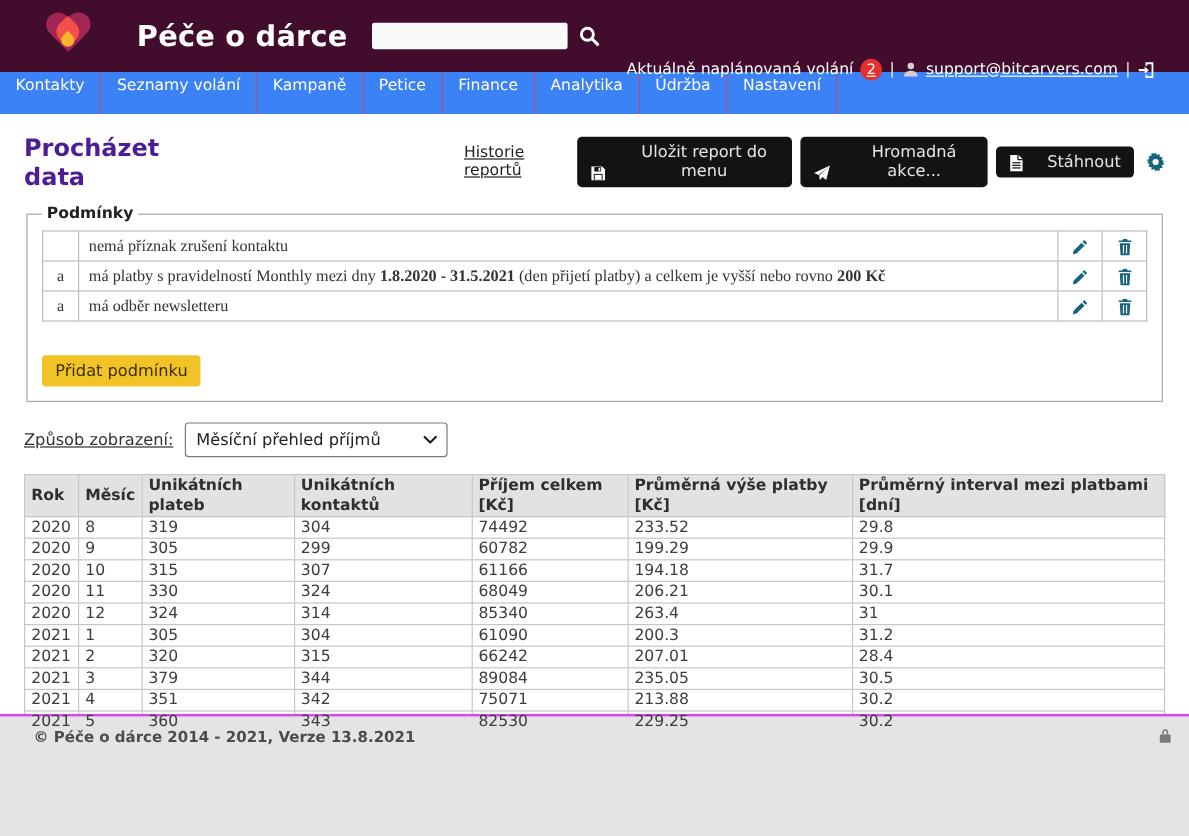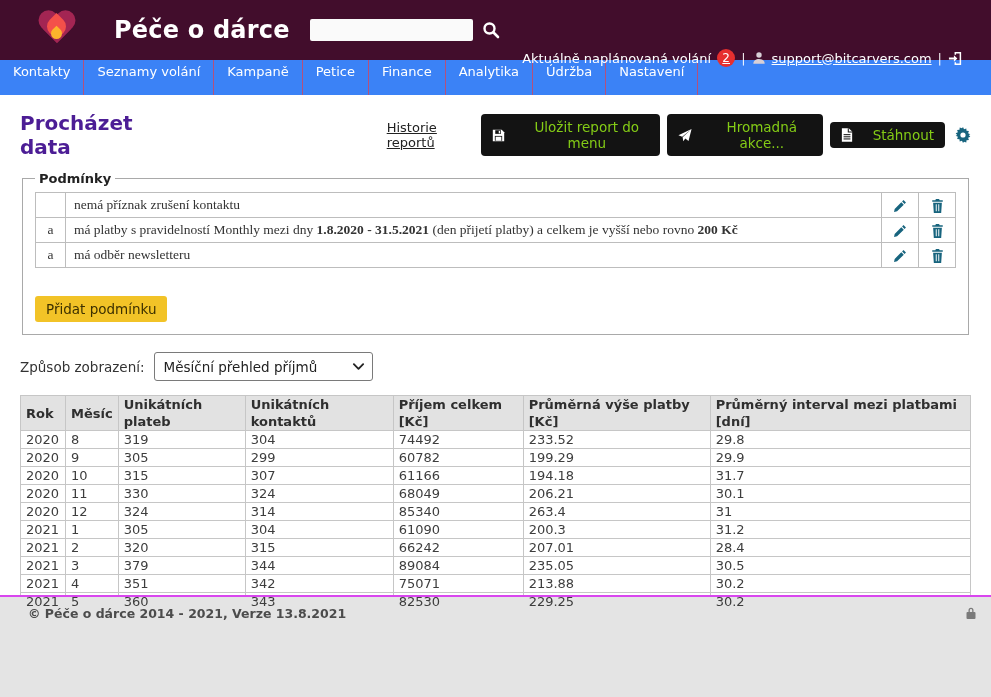--- a/index.html
+++ b/index.html
@@ -38,7 +38,7 @@
   .page-title { font-size:20px; font-weight:bold; color:#4c1d95; margin:0; }
   .history-link { margin-left:210px; font-size:13px; color:#222; text-decoration:underline; }
   .toolbar { margin-left:auto; display:flex; align-items:center; gap:7px; }
-  .btn-black { display:inline-flex; align-items:center; gap:20px; background:#131313; color:#84cc16; border:none; border-radius:4px; font-size:13.5px; padding:5px 11px; cursor:pointer; font-family:inherit; }
+  .btn-black { display:inline-flex; align-items:flex-end; gap:20px; background:#131313; color:#e5e5e5; border:none; border-radius:4px; font-size:13.5px; padding:5px 11px; cursor:pointer; font-family:inherit; }
   .gear-btn { background:none; border:none; padding:0; margin-left:3px; cursor:pointer; display:flex; }
 
   

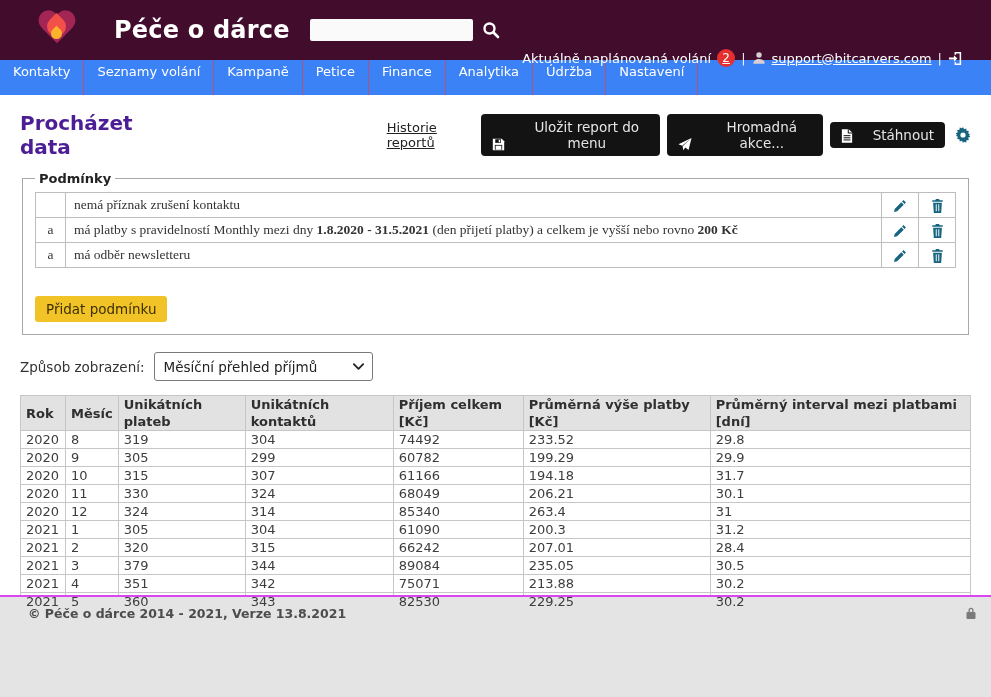--- a/index.html
+++ b/index.html
@@ -52,7 +52,7 @@
   .btn-yellow { margin-top:28px; background:#f2c327; color:#3c3000; border:none; border-radius:3px; font-size:13.5px; padding:5px 11px; cursor:pointer; font-family:inherit; }
 
   
-  .display-row { margin:17px 0 14px 0; display:flex; align-items:center; font-size:13.5px; color:#333; }
+  .display-row { margin:17px 0 14px 0; display:flex; align-items:center; font-size:13.5px; color:#333;text-decoration:underline; }
   .select-wrap { position:relative; margin-left:9px; }
   .display-select { width:219px; height:29px; border:1px solid #7a7a7a; border-radius:3px; background:#fff; font-size:13.5px; font-family:inherit; color:#222; padding:0 26px 0 9px; appearance:none; -webkit-appearance:none; }
   .select-chevron { position:absolute; right:8px; top:8px; pointer-events:none; }

